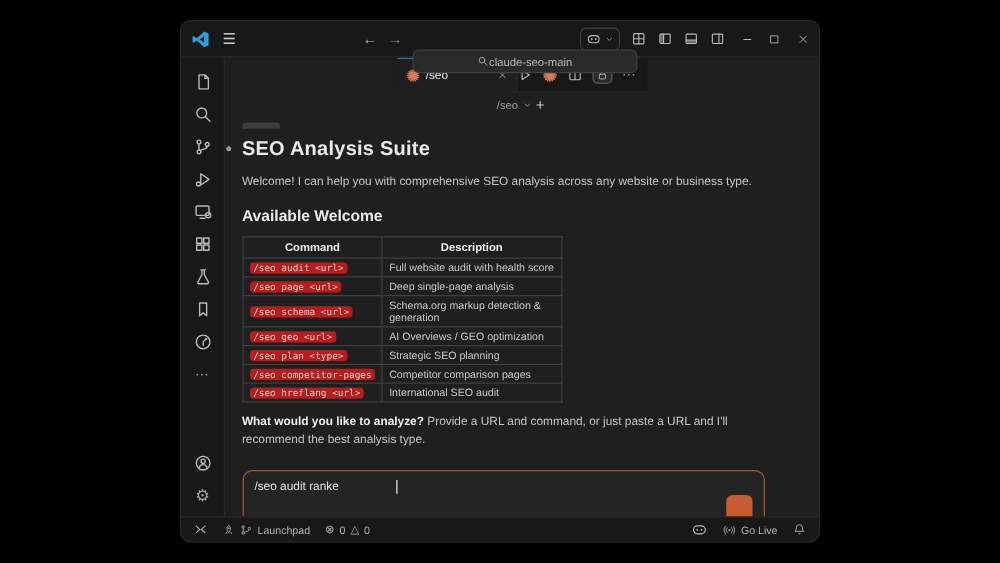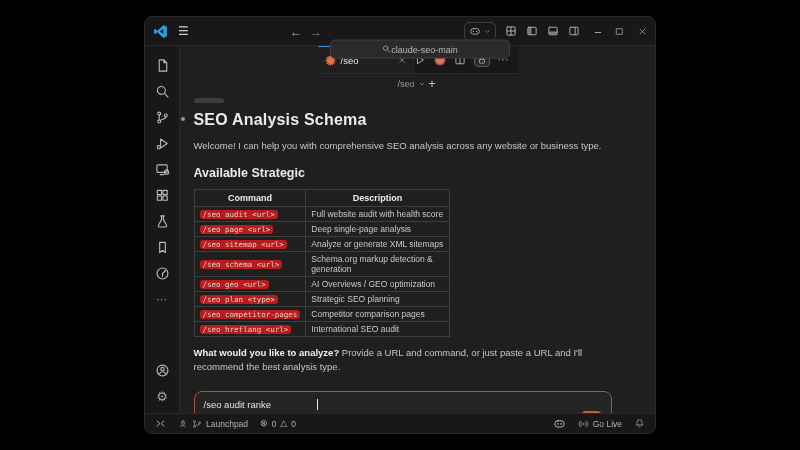--- a/index.html
+++ b/index.html
@@ -335,7 +335,7 @@
 
           <div class="h1row">
             <span class="msg-dot"></span>
-            <h1 class="title">SEO Analysis Schema</h1>
+            <h1 class="title">SEO Analysis Suite</h1>
           </div>
 
           <p class="welcome">Welcome! I can help you with comprehensive SEO analysis across any website or business type.</p>

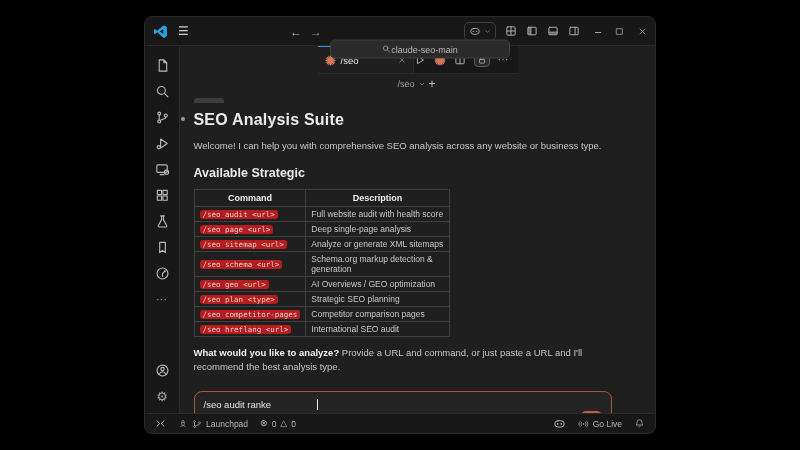--- a/index.html
+++ b/index.html
@@ -340,7 +340,7 @@
 
           <p class="welcome">Welcome! I can help you with comprehensive SEO analysis across any website or business type.</p>
 
-          <h2 class="cmds">Available Strategic</h2>
+          <h2 class="cmds">Available Welcome</h2>
 
           <table class="cmdtable">
             <thead>

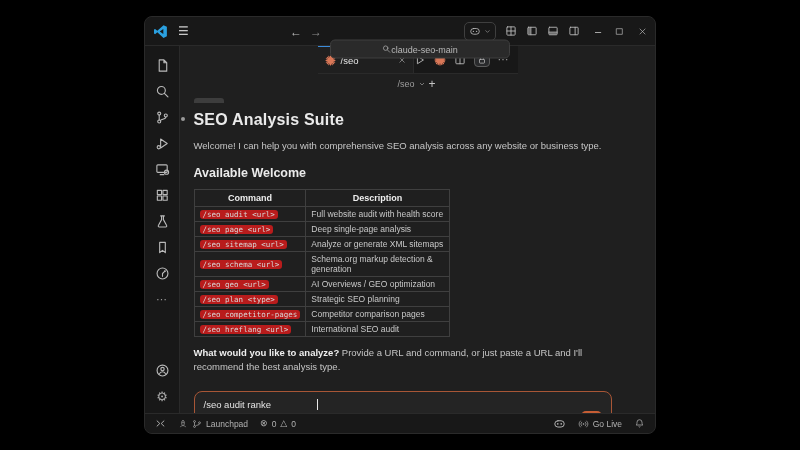--- a/index.html
+++ b/index.html
@@ -360,10 +360,6 @@
               <td>Deep single-page analysis</td>
             </tr>
 
-            <tr>
-              <td><span class="cmd-pill">/seo sitemap &lt;url&gt;</span></td>
-              <td>Analyze or generate XML sitemaps</td>
-            </tr>
 
             <tr>
               <td><span class="cmd-pill">/seo schema &lt;url&gt;</span></td>

